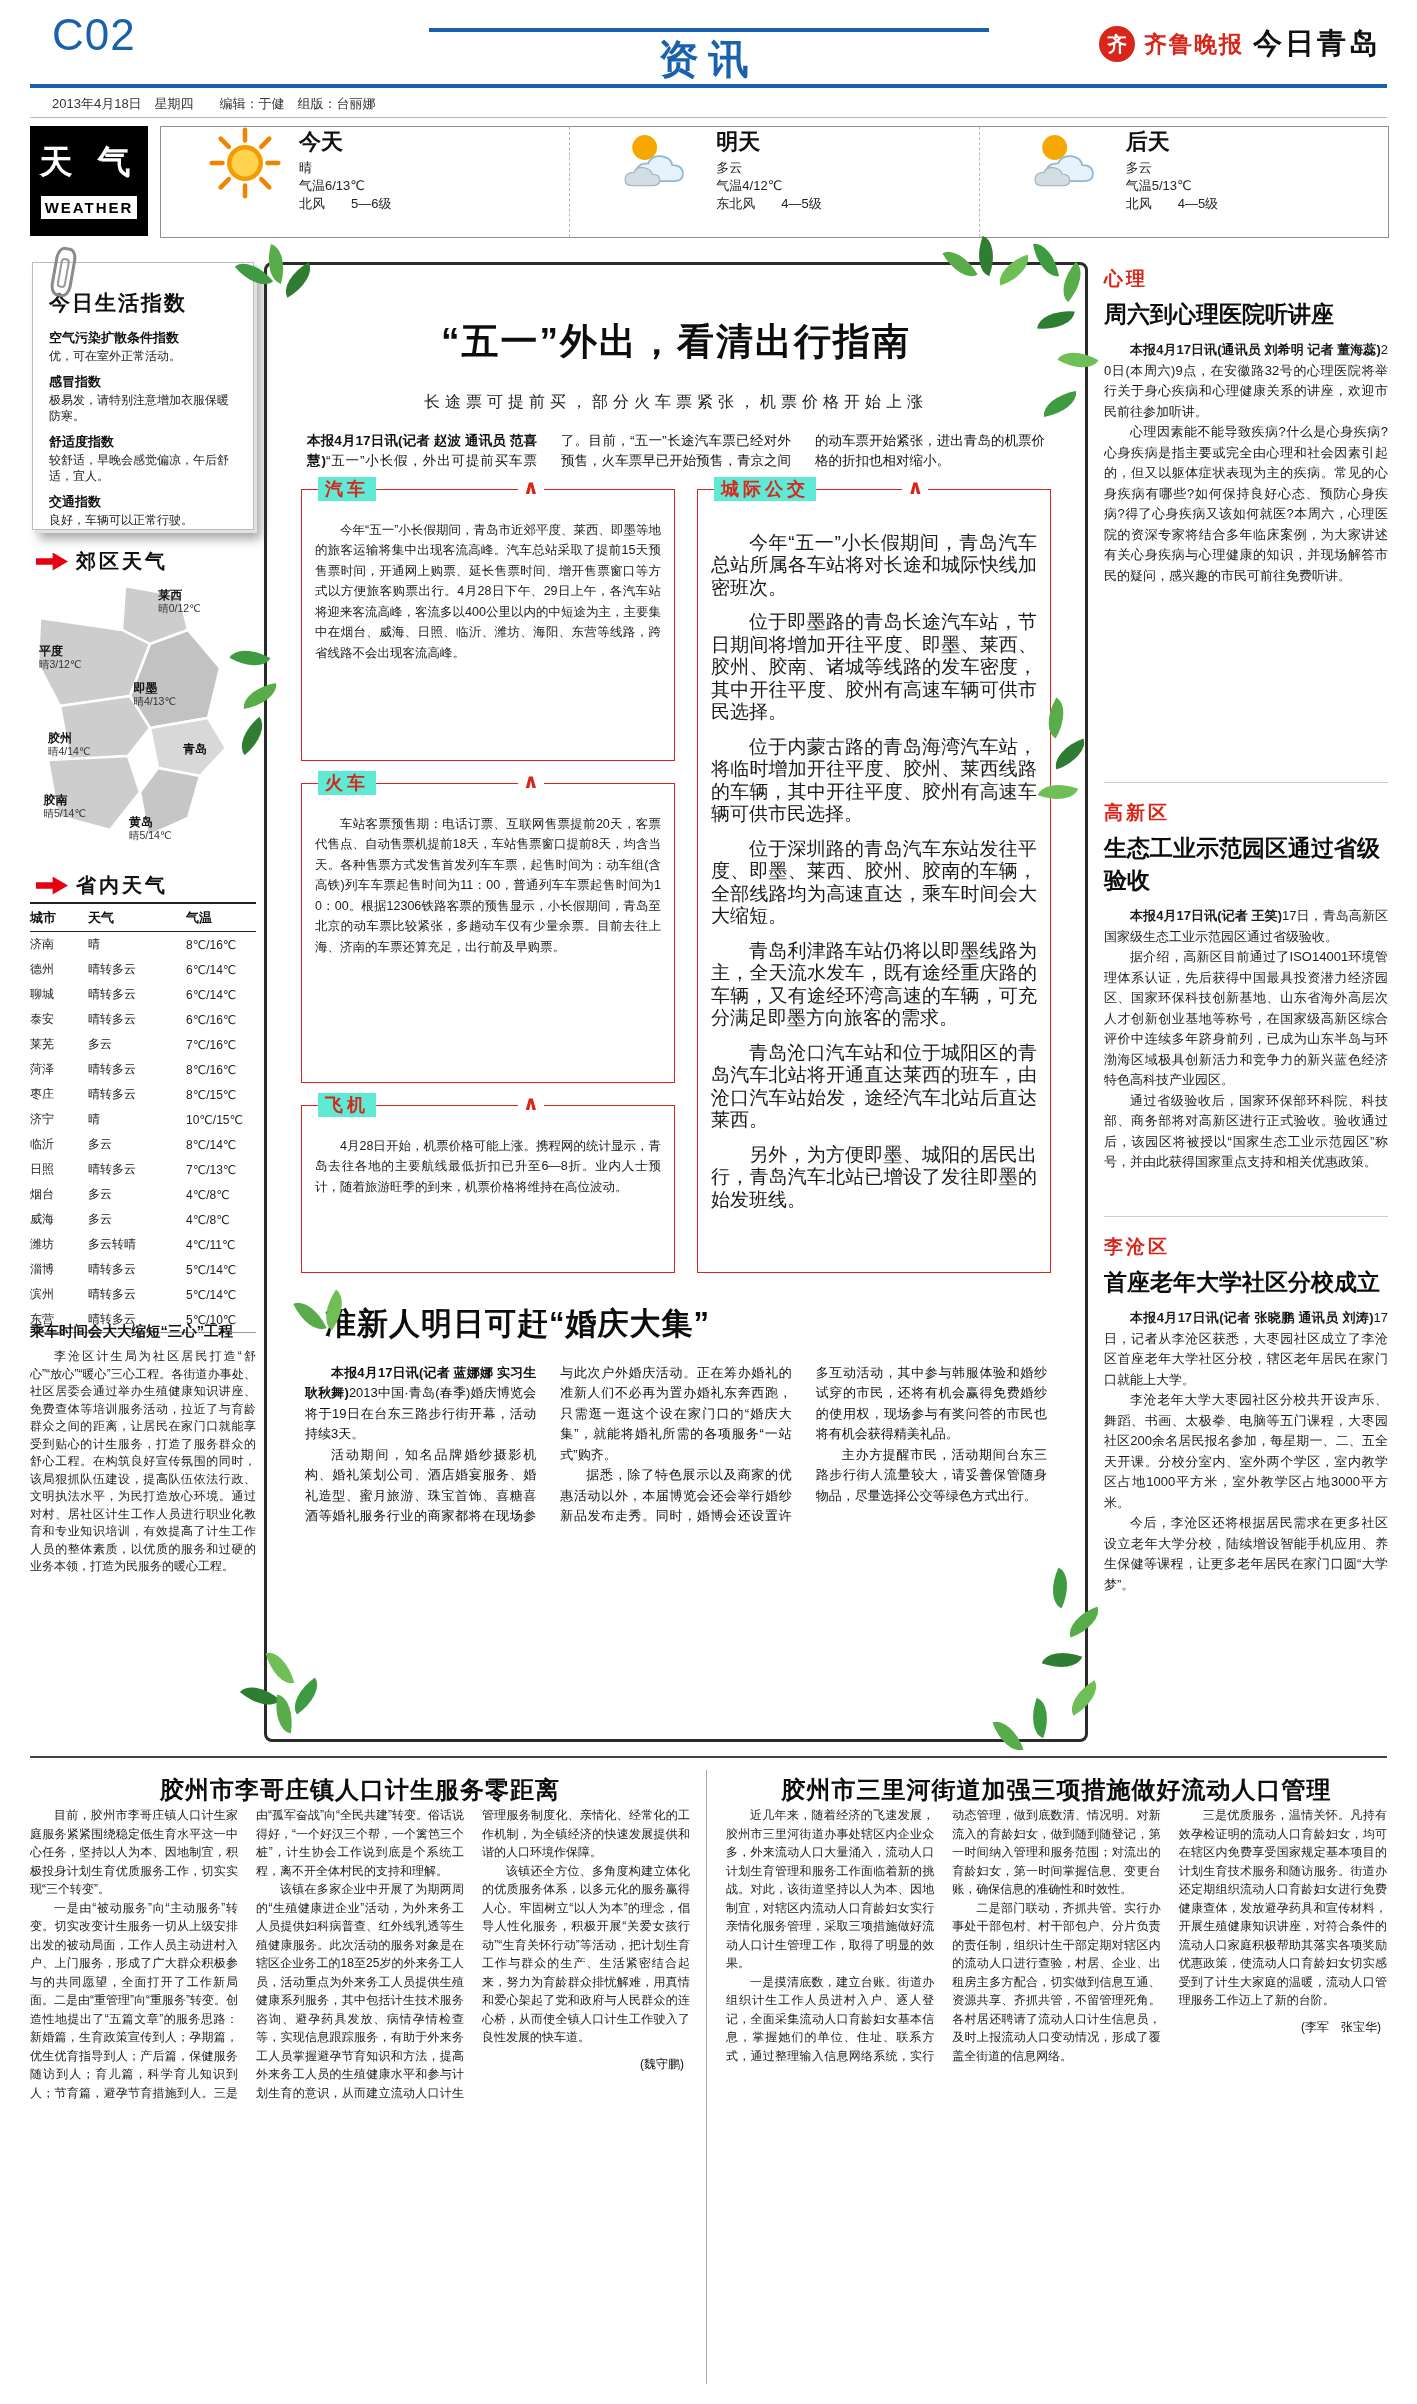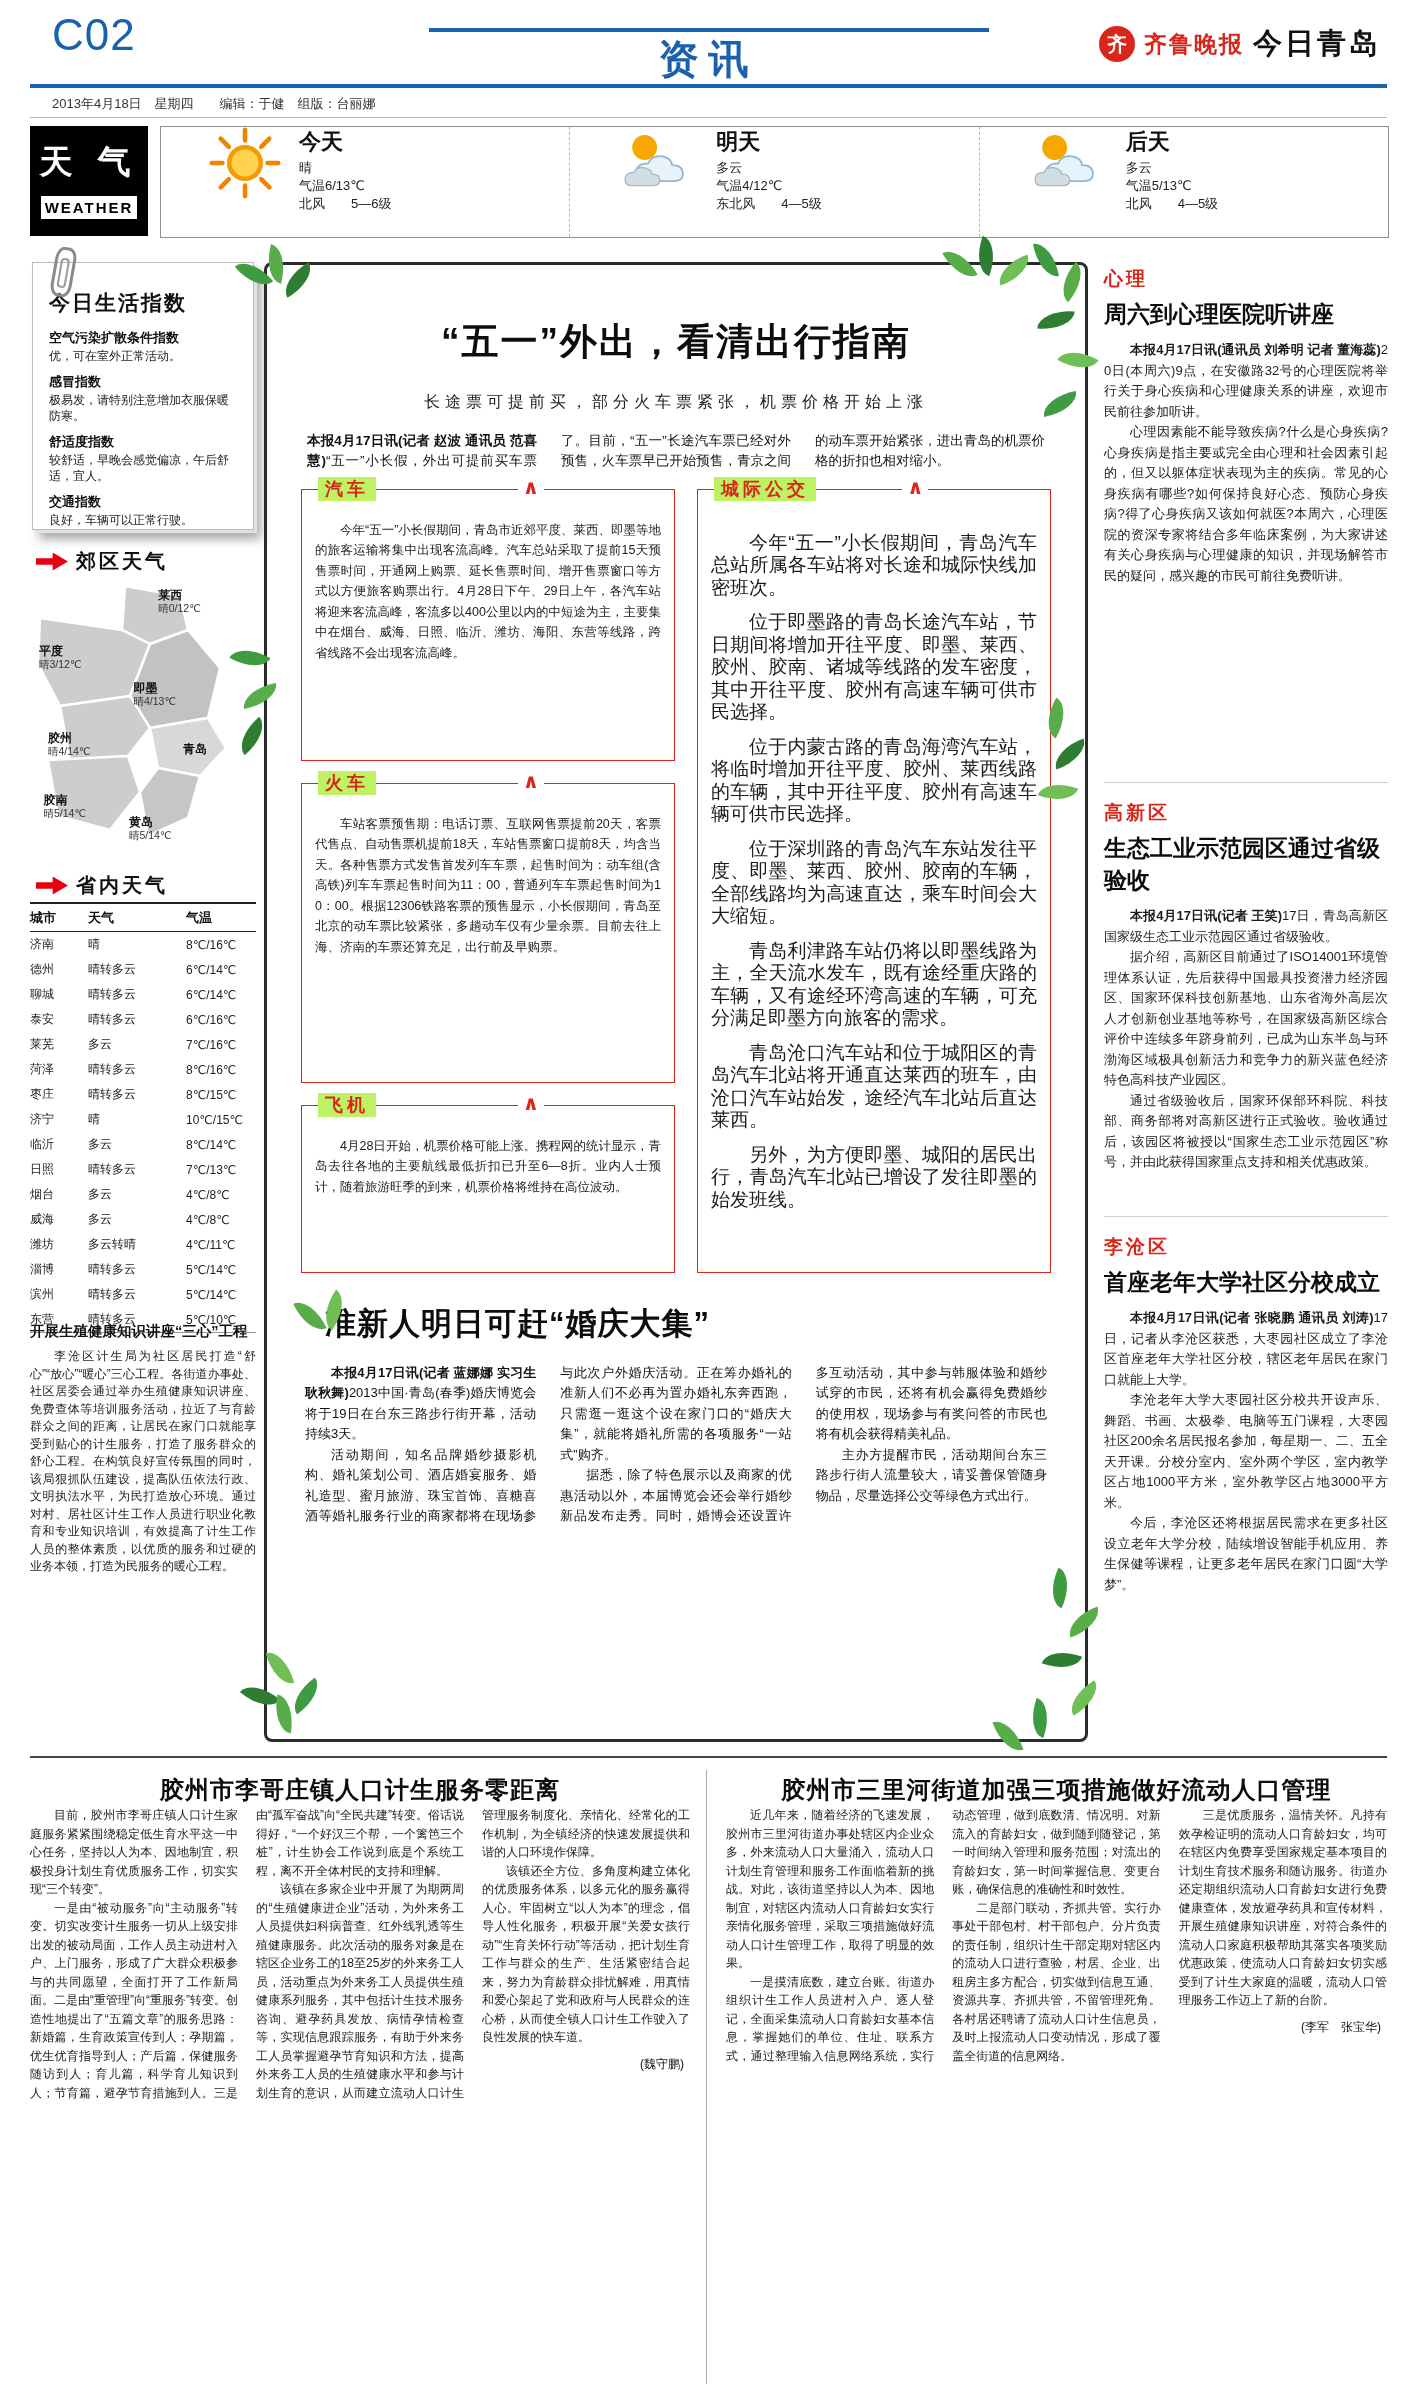--- a/index.html
+++ b/index.html
@@ -77,7 +77,7 @@
   .left-boxes .red-box:nth-child(2){height:300px;}
   .left-boxes .red-box:nth-child(3){height:168px;}
   .red-box{position:relative;border:1.5px solid #d8261b;box-sizing:border-box;padding:30px 13px 10px;}
-  .red-box .tag{position:absolute;top:-13px;left:16px;background:#bef264;color:#d8261b;font-weight:bold;
+  .red-box .tag{position:absolute;top:-13px;left:16px;background:#5eead4;color:#d8261b;font-weight:bold;
                 font-size:18px;letter-spacing:4px;padding:0 7px;}
   .red-box .peak{position:absolute;top:-15px;left:58%;background:#fff;color:#d8261b;font-size:20px;
                  font-weight:bold;padding:0 5px;}

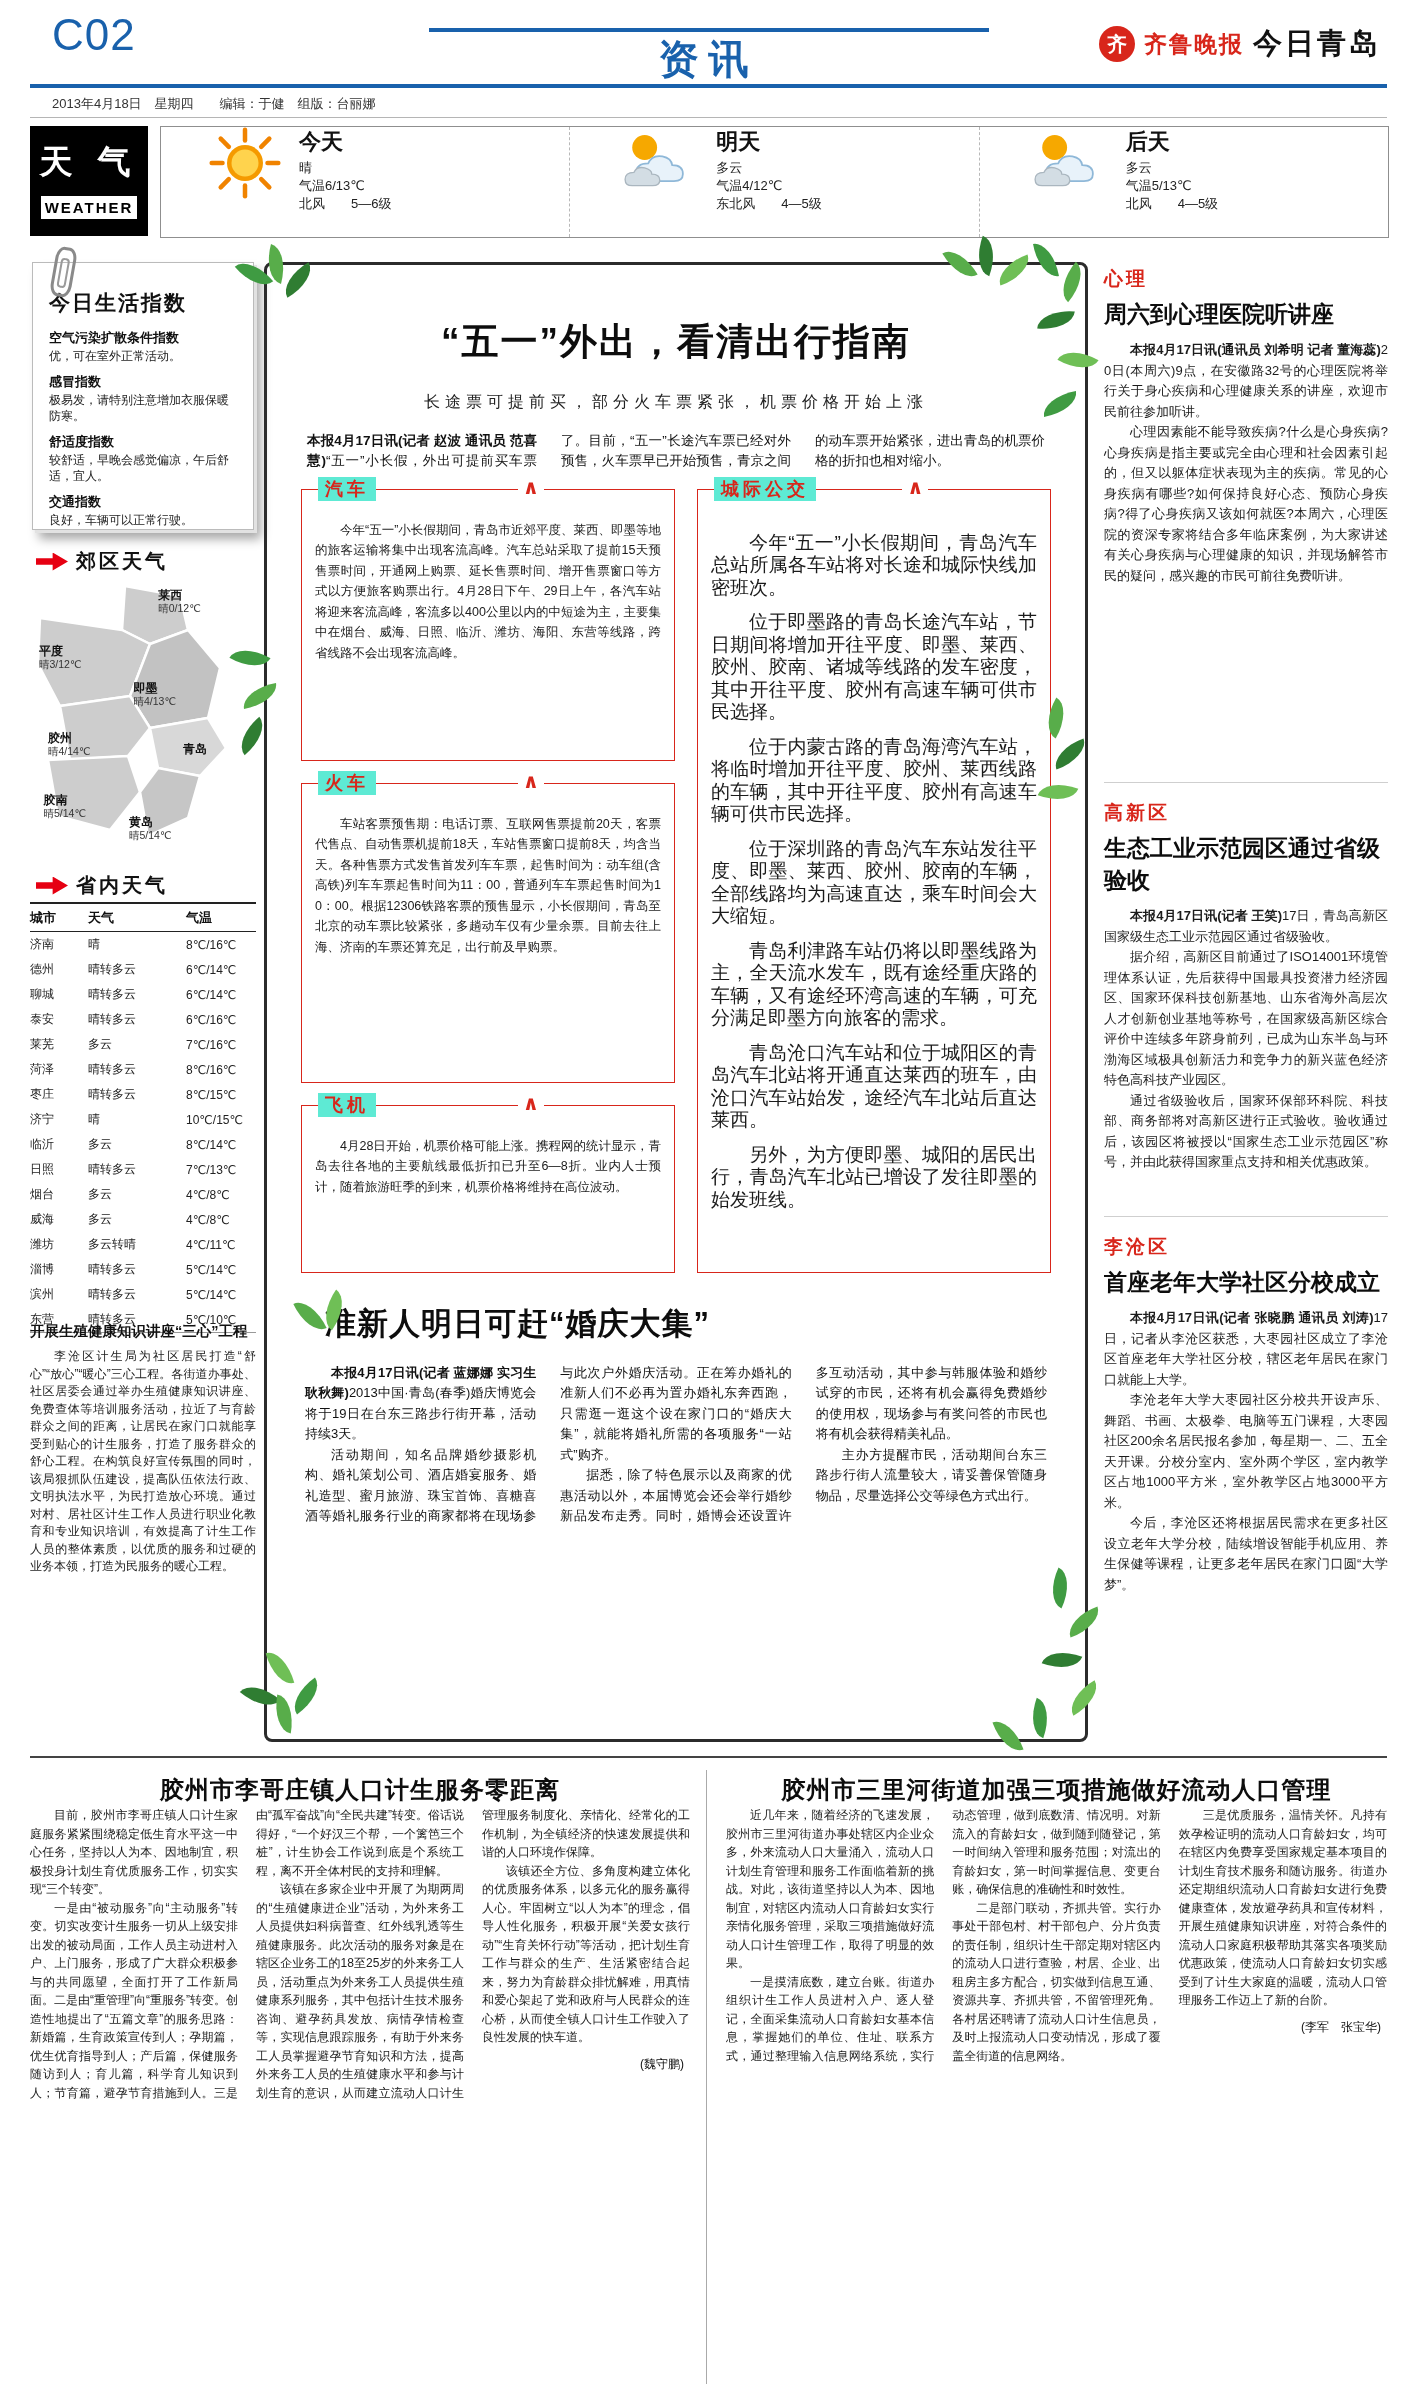--- a/index.html
+++ b/index.html
@@ -345,7 +345,7 @@
       </div>
   </div>
 
-  <div class="abs left-art-title">开展生殖健康知识讲座“三心”工程</div>
+  <div class="abs left-art-title">乘车时间会大大缩短“三心”工程</div>
   <div class="abs left-art-body just">李沧区计生局为社区居民打造“舒心”“放心”“暖心”三心工程。各街道办事处、社区居委会通过举办生殖健康知识讲座、免费查体等培训服务活动，拉近了与育龄群众之间的距离，让居民在家门口就能享受到贴心的计生服务，打造了服务群众的舒心工程。在构筑良好宣传氛围的同时，该局狠抓队伍建设，提高队伍依法行政、文明执法水平，为民打造放心环境。通过对村、居社区计生工作人员进行职业化教育和专业知识培训，有效提高了计生工作人员的整体素质，以优质的服务和过硬的业务本领，打造为民服务的暖心工程。</div>
 
   <div class="abs main-frame">

